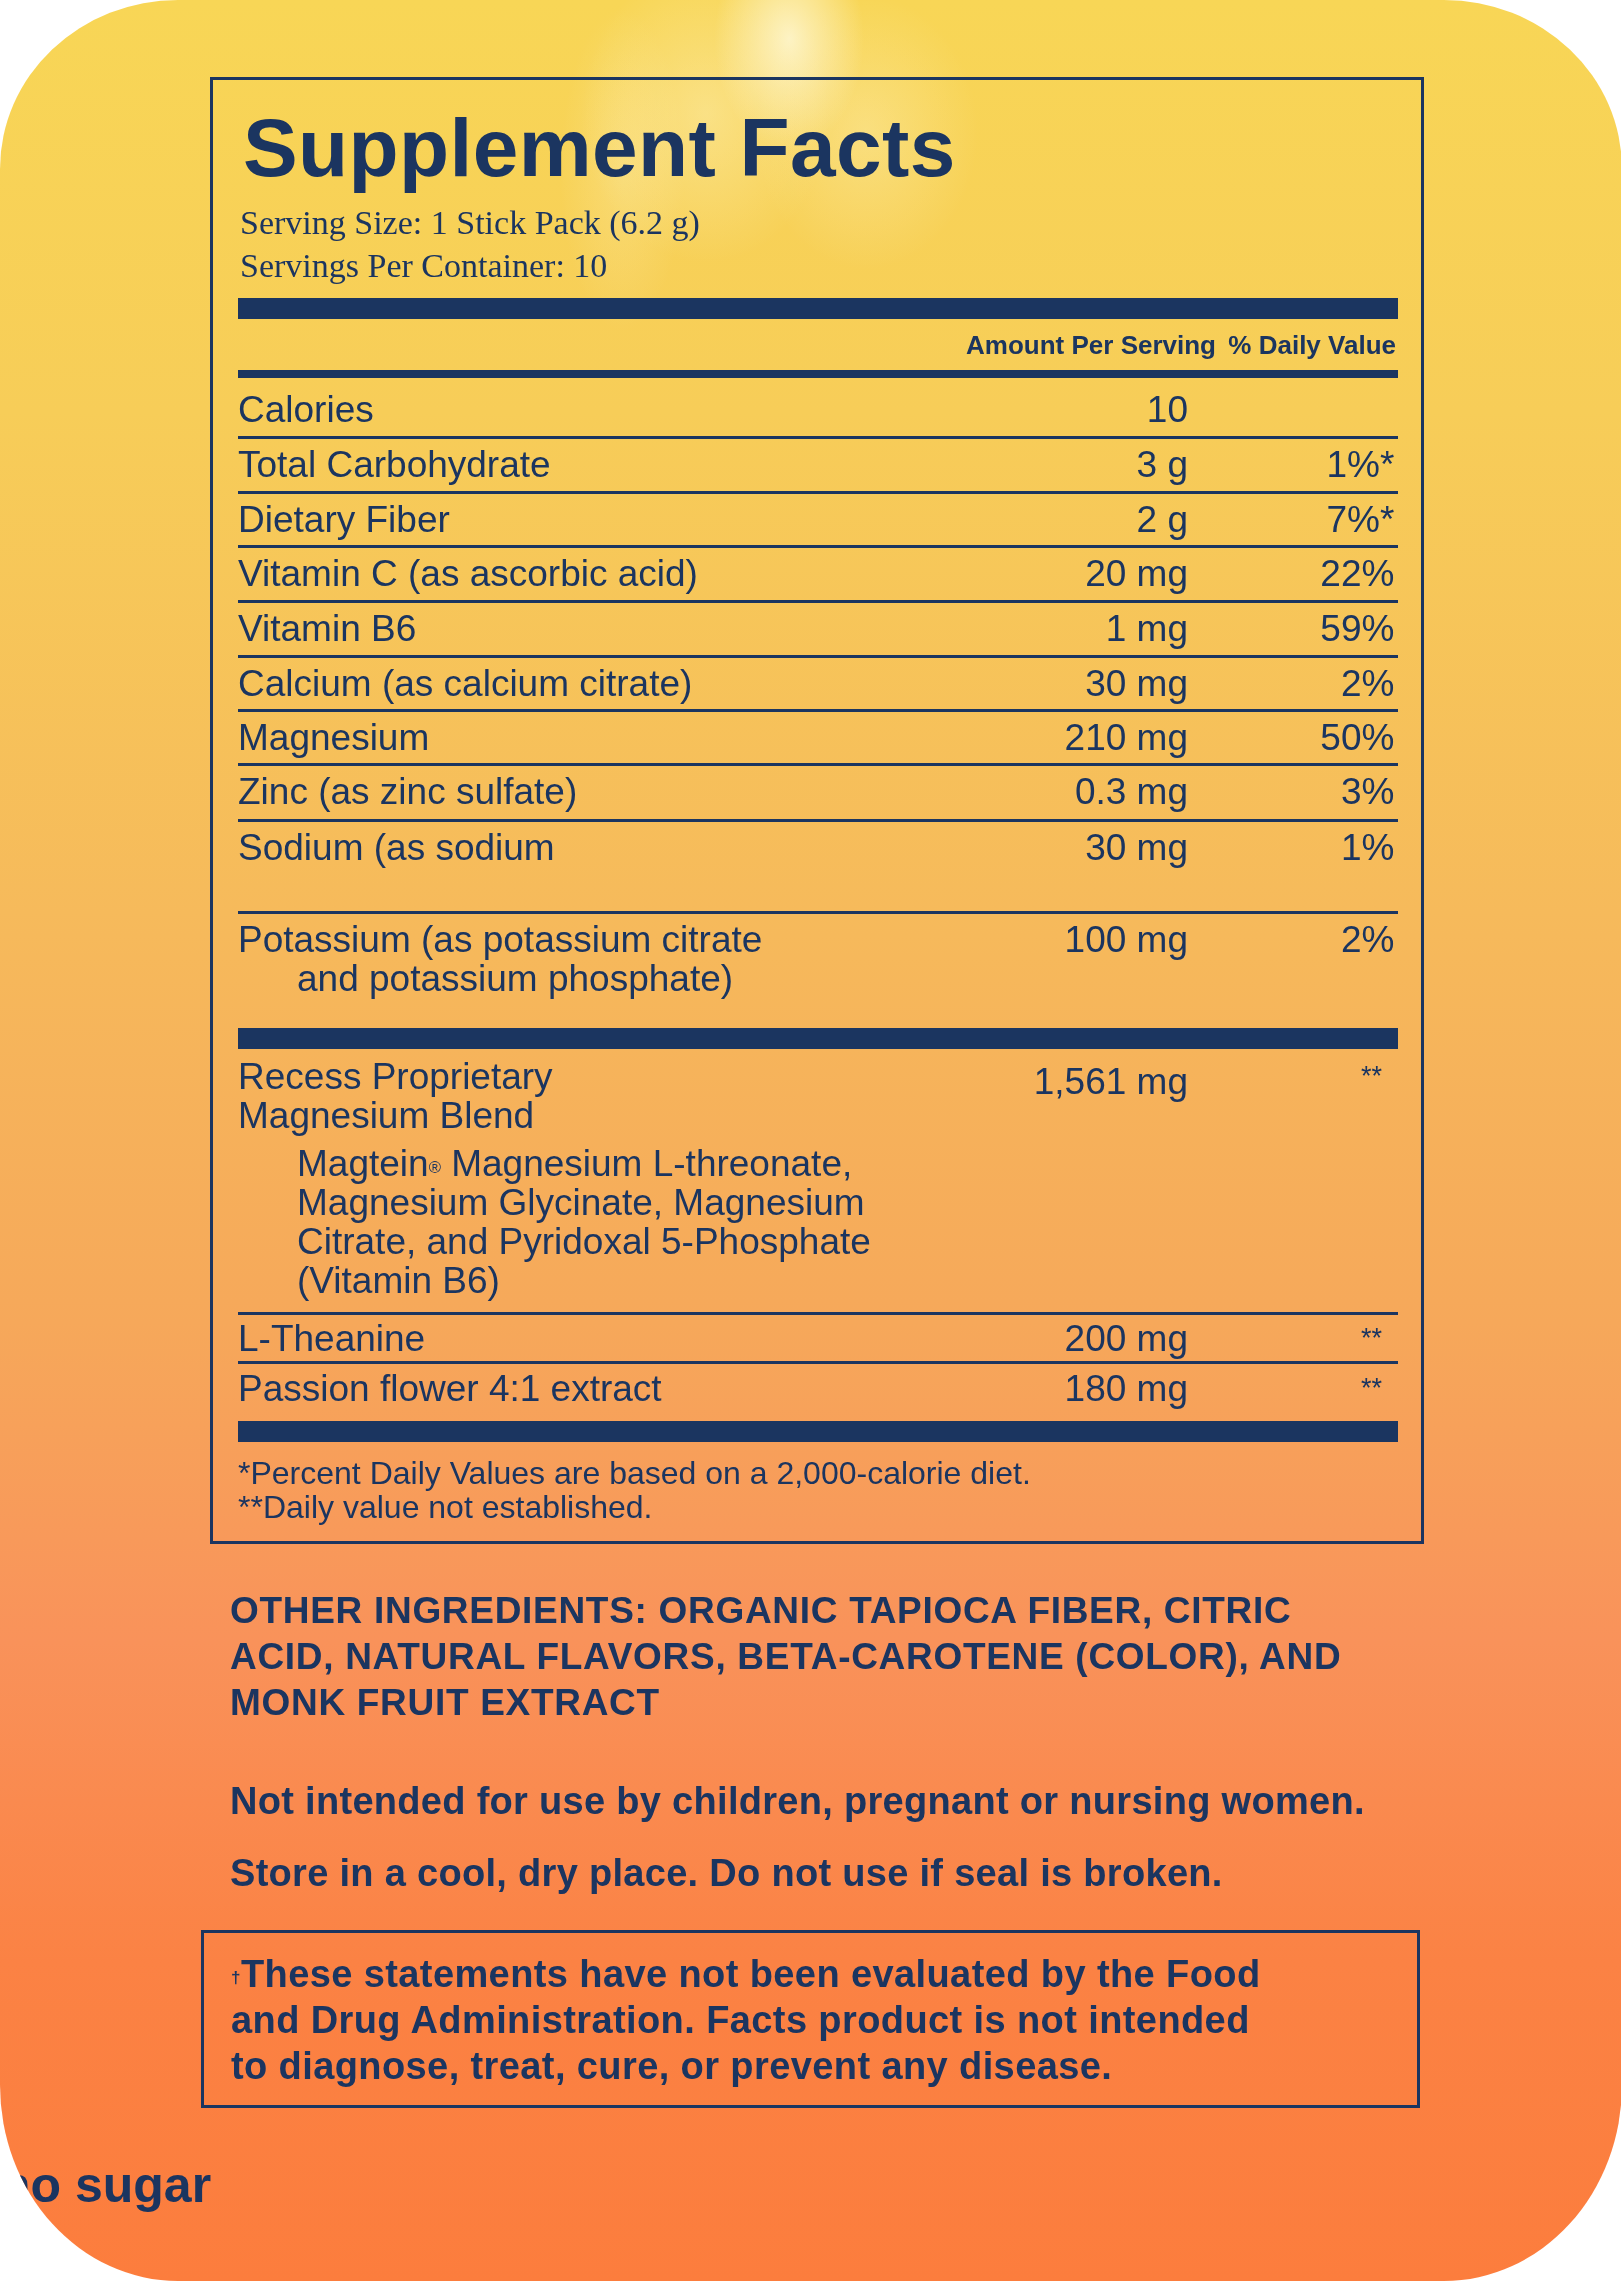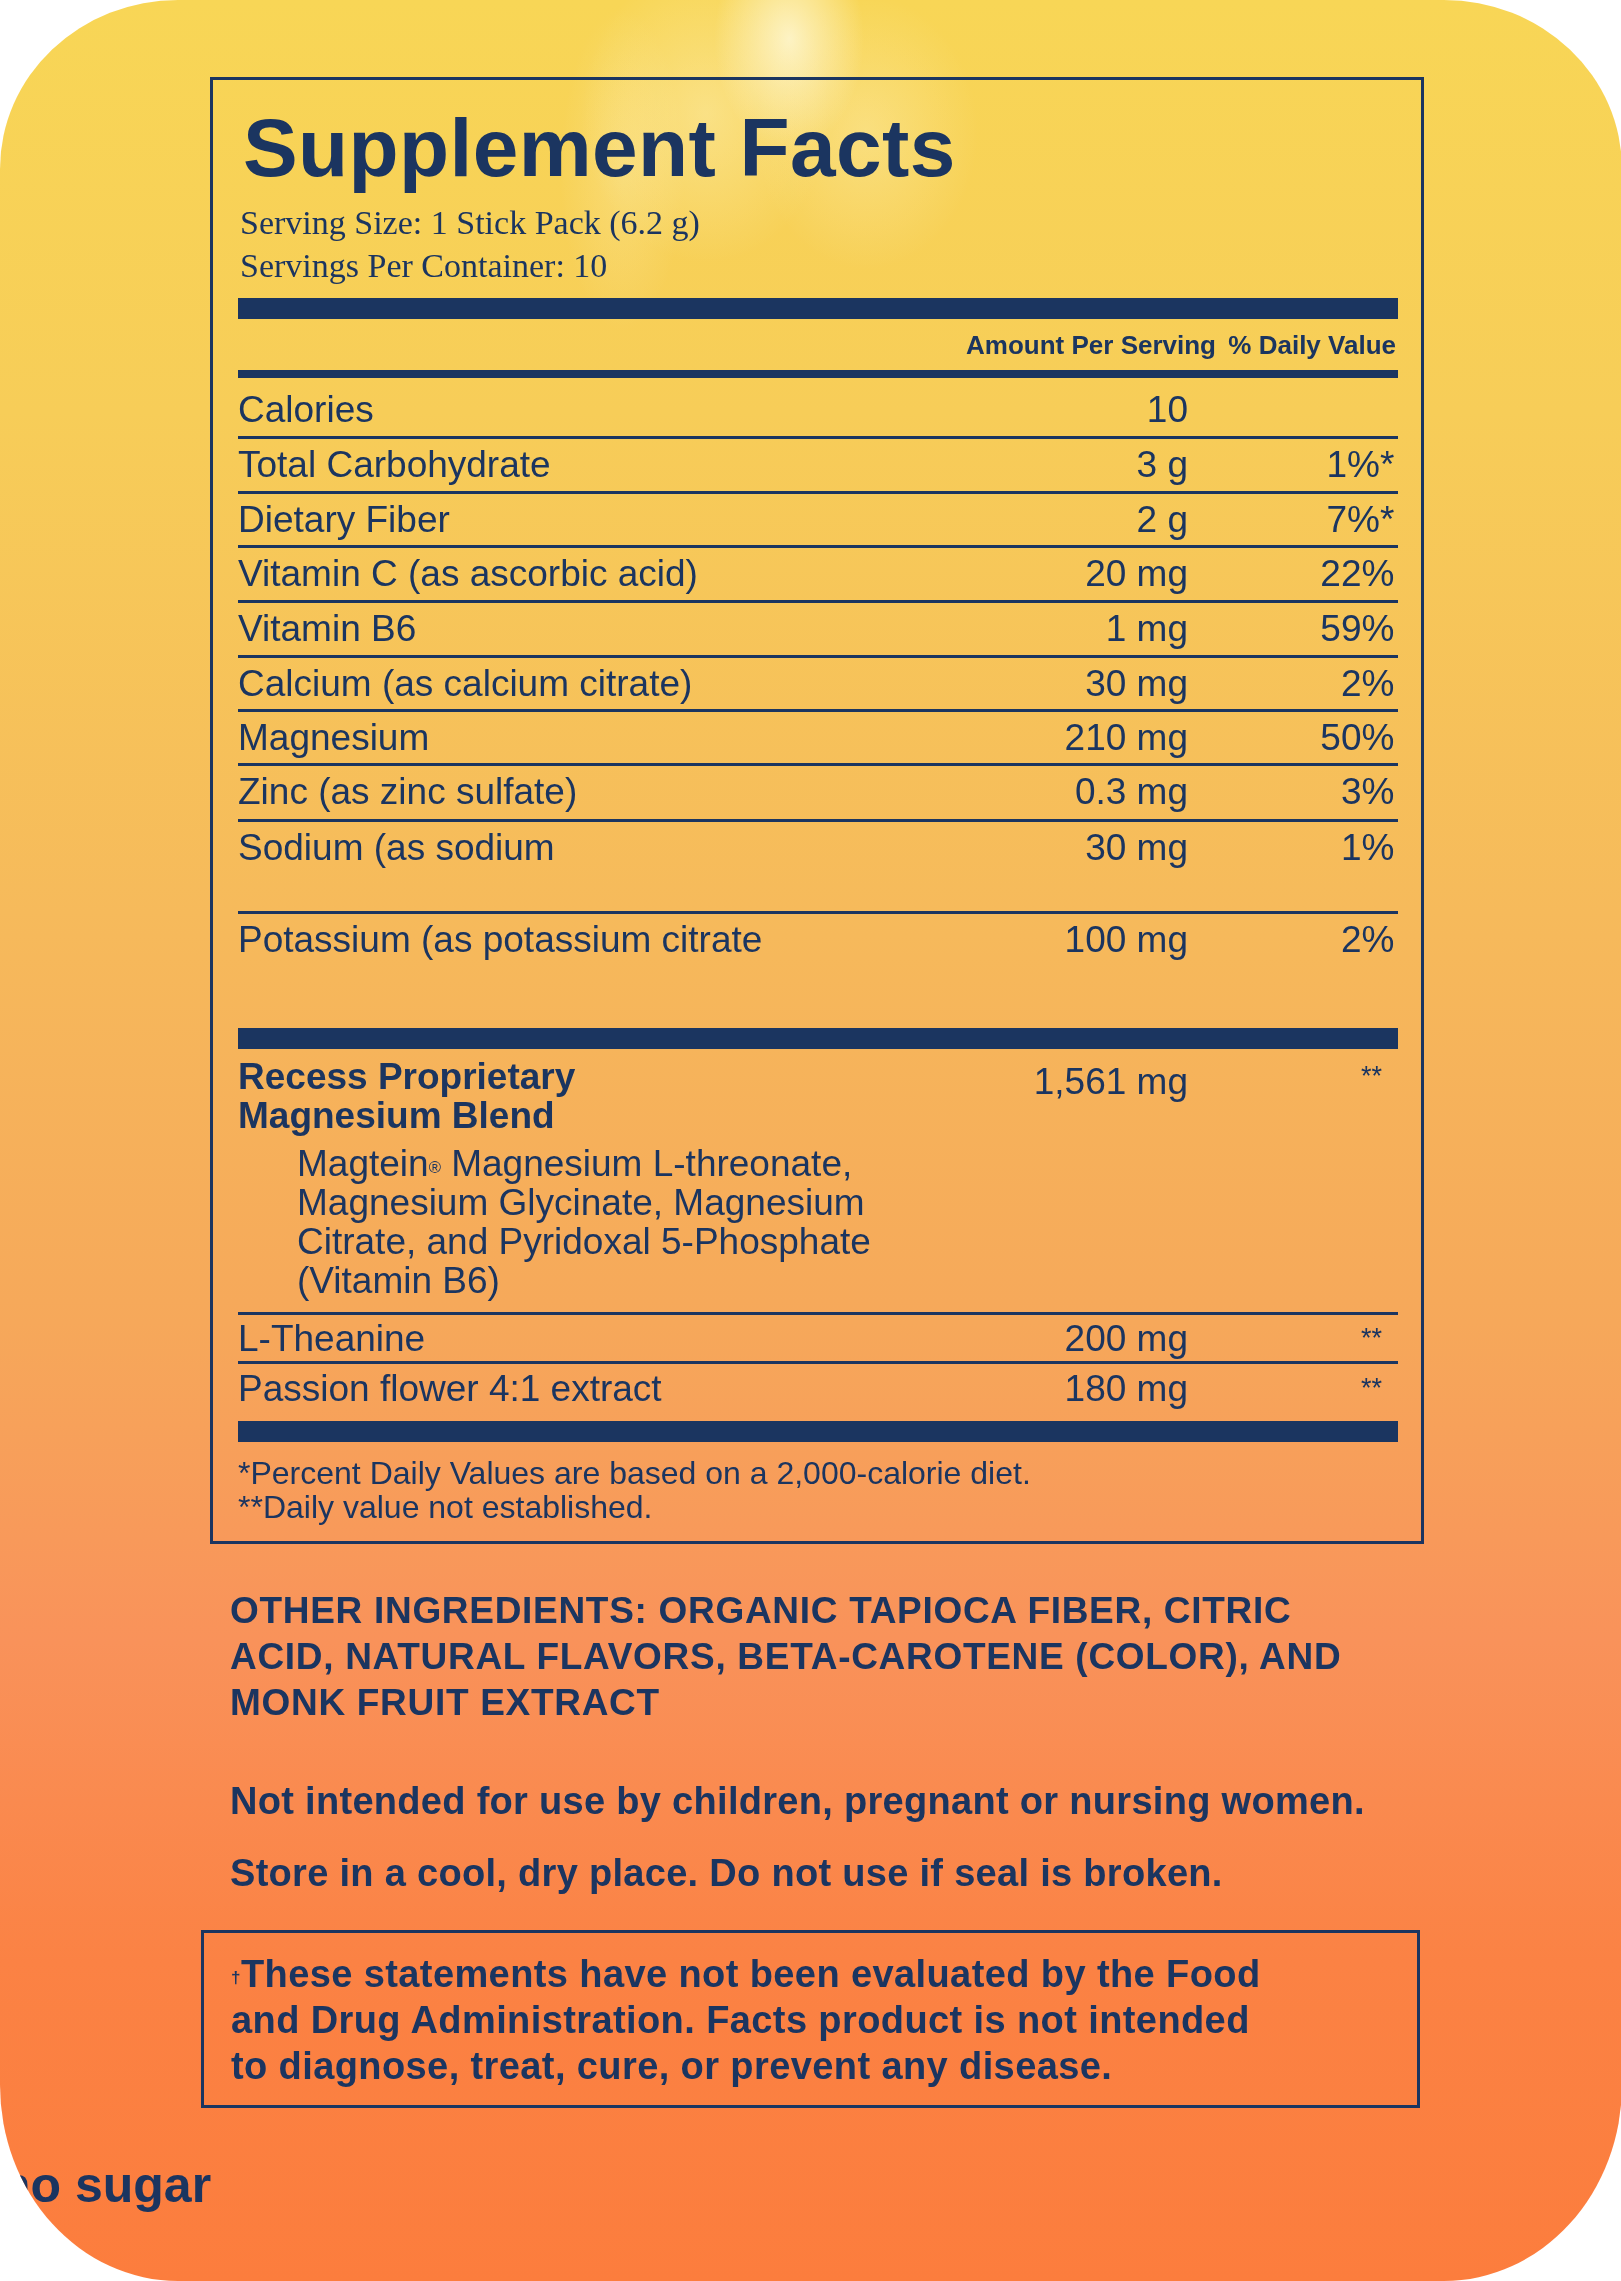--- a/index.html
+++ b/index.html
@@ -145,6 +145,7 @@
     <div class="row" style="top:840px;">
       <span class="name">
         <span>Potassium (as potassium citrate</span>
+        <span class="indent">and potassium phosphate)</span>
       </span>
       <span class="amt">100 mg</span>
       <span class="dv">2%</span>

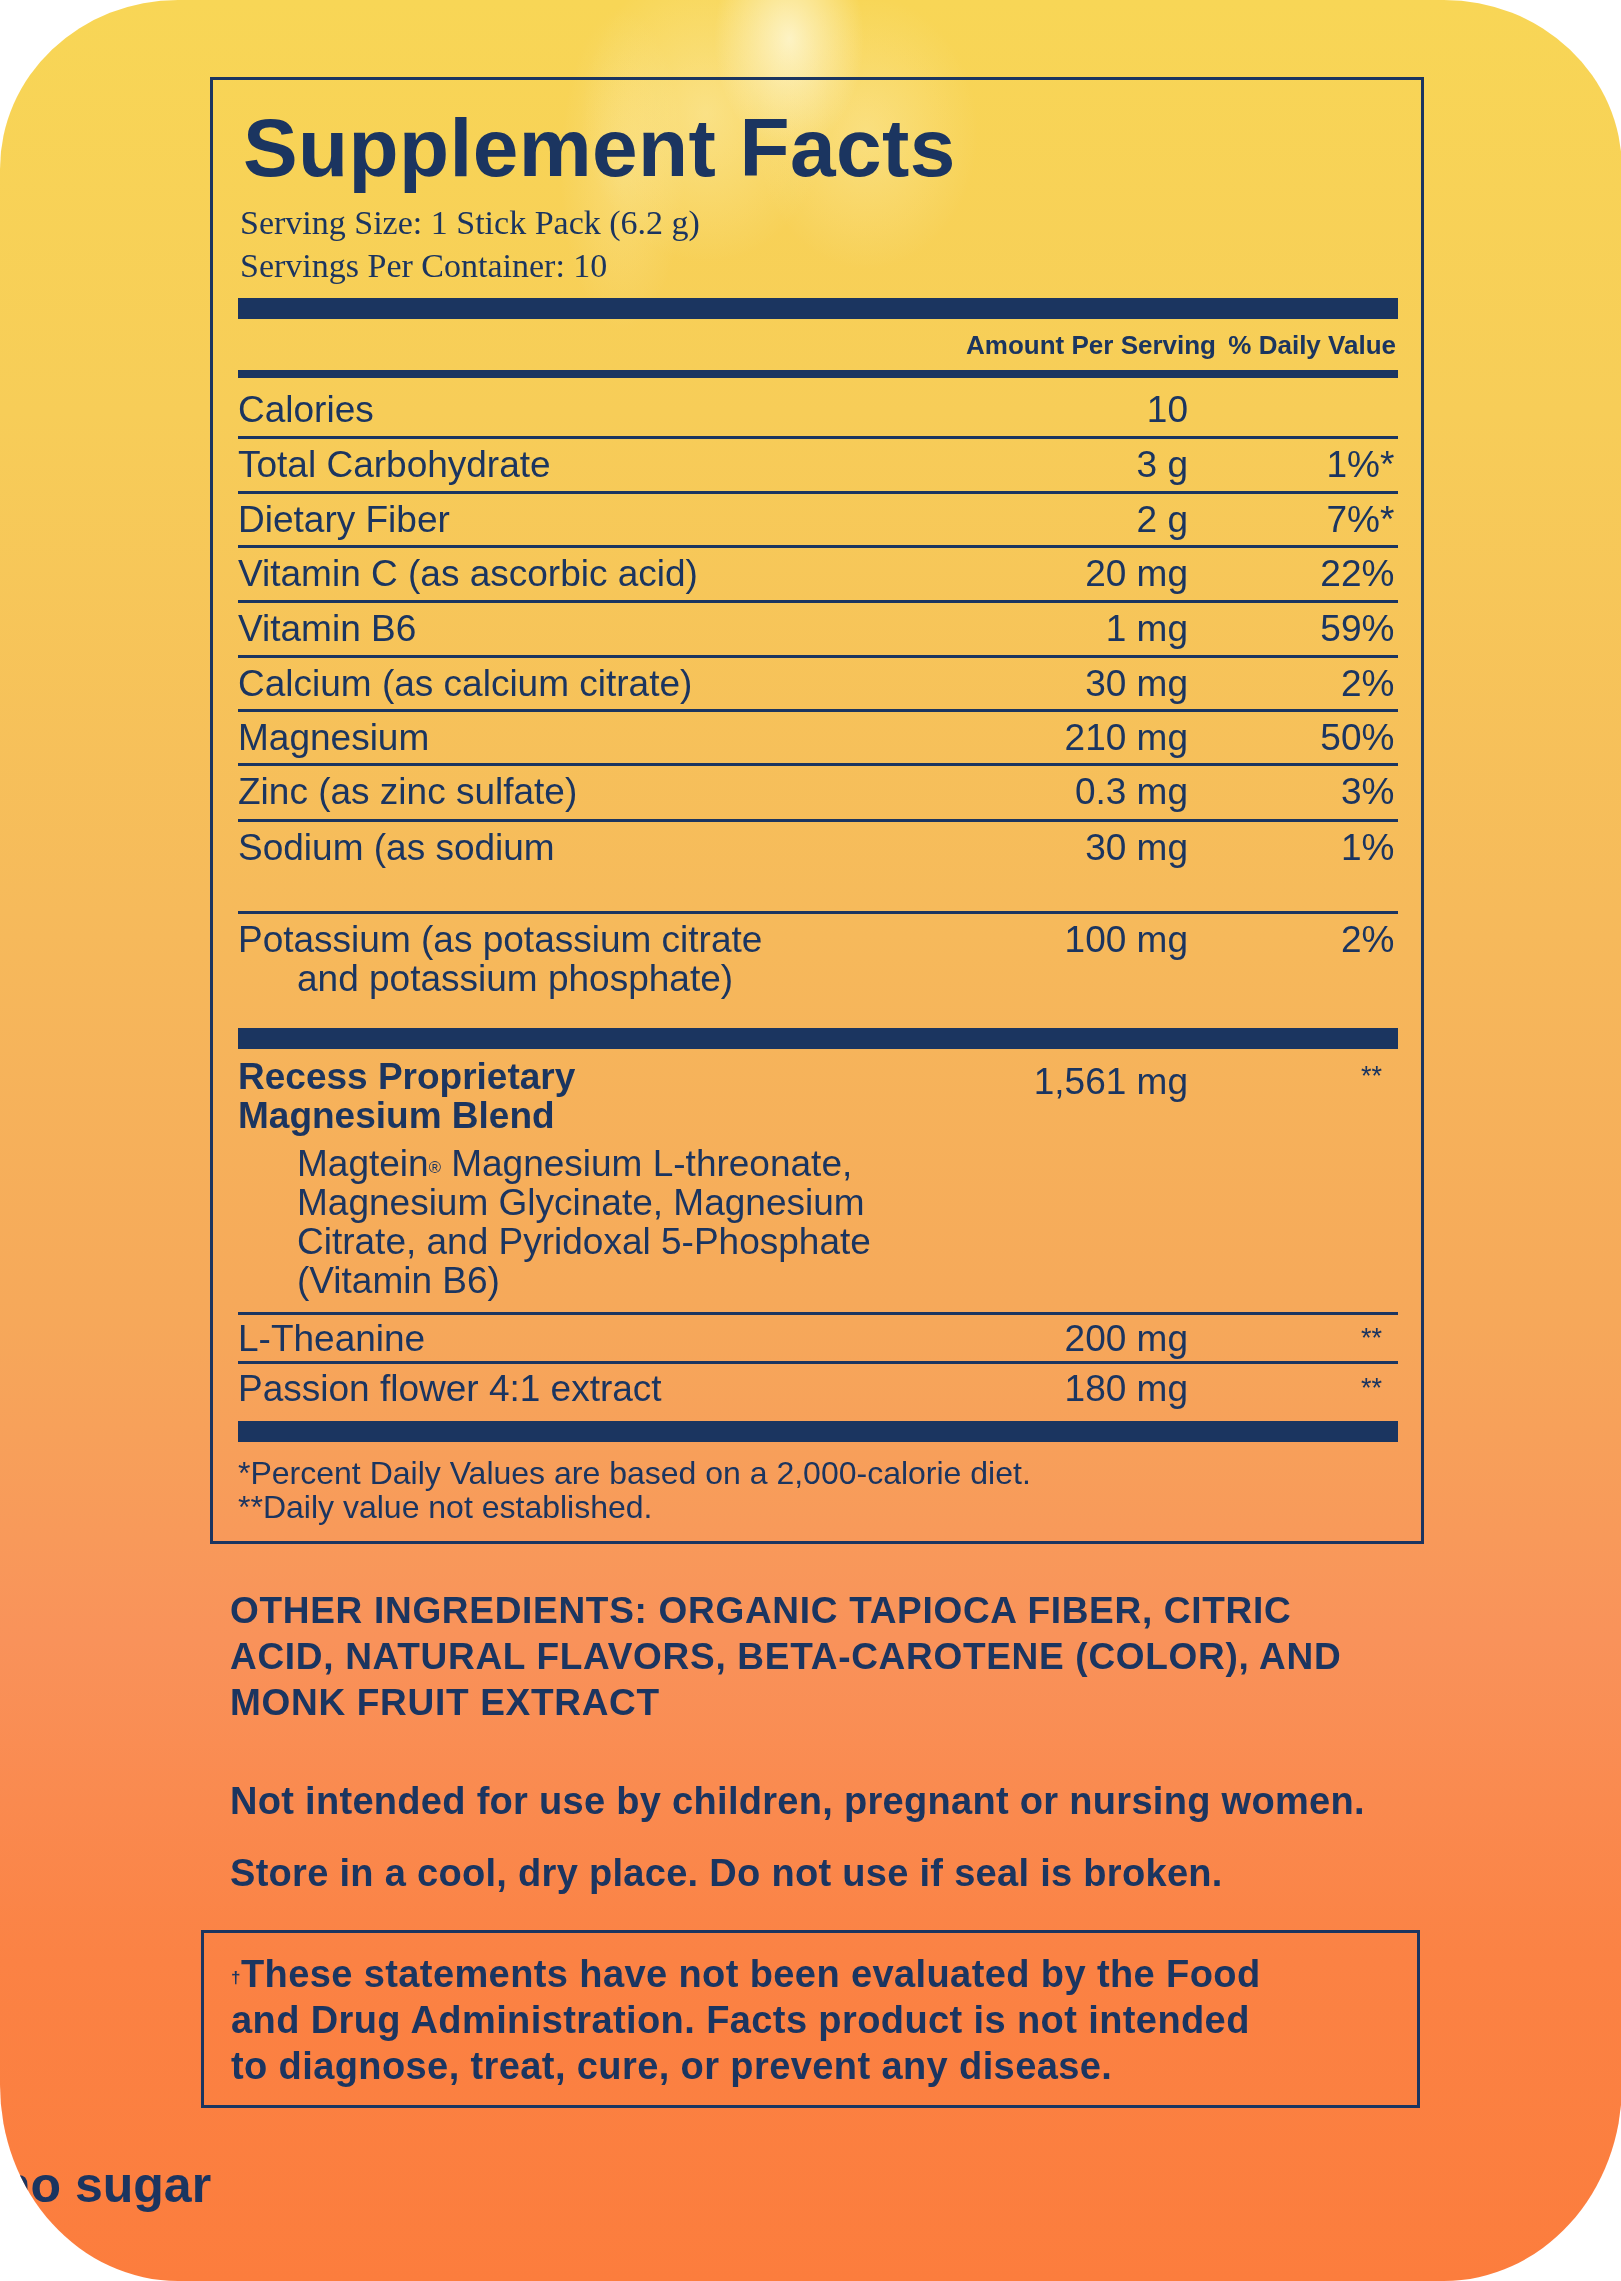--- a/index.html
+++ b/index.html
@@ -40,7 +40,7 @@
   .row .name .indent { padding-left: 59px; display: block; }
   .row .amt { position: absolute; right: 210px; top: 0; text-align: right; white-space: nowrap; }
   .row .dv { position: absolute; right: 3.6px; top: 0; text-align: right; white-space: nowrap; }
-  .blend-name { font-weight: 700; font-size: 37px; line-height: 39px; }
+  .blend-name { font-weight: 400; font-size: 37px; line-height: 39px; }
   .blend-ing { padding-left: 59px; line-height: 39px; }
   .foot { position: absolute; left: 25px; top: 1376px; font-size: 32px; line-height: 34px; }
   .other {

